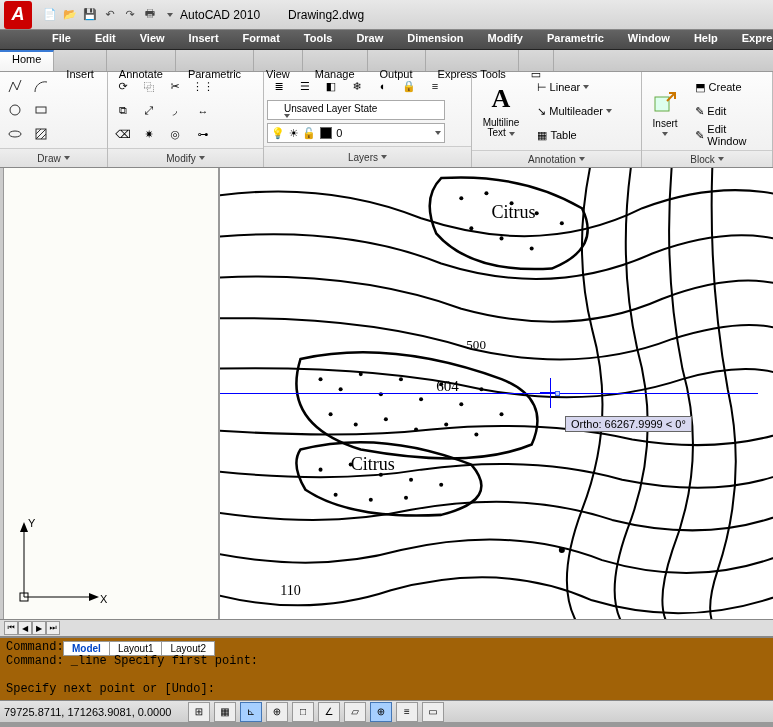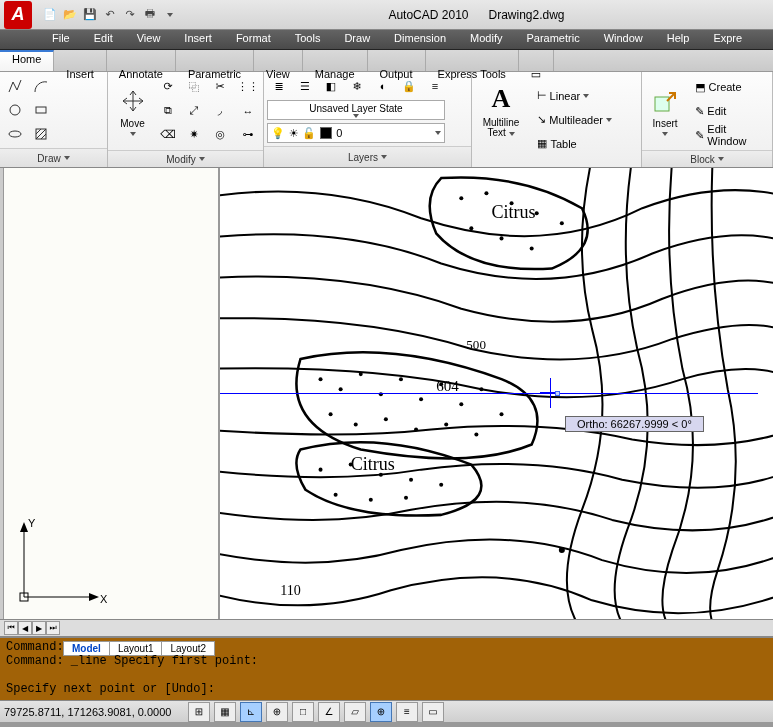--- a/index.html
+++ b/index.html
@@ -8,7 +8,7 @@
   .app-icon { width:28px;height:28px;margin:0 4px;background:#c00;border-radius:3px;color:#fff;display:flex;align-items:center;justify-content:center;font-weight:bold;font-style:italic;font-size:18px; }
   .qat { display:flex;gap:0px;margin-left:4px; }
   .qat-btn { width:20px;height:20px;display:flex;align-items:center;justify-content:center;color:#444;cursor:pointer; }
-  .title-text { flex:1;text-align:center;font-size:12px;display:flex;justify-content:center;gap:20px; }
+  .title-text { flex:1;text-align:center;font-size:12px;display:flex;gap:28px; }
   .menubar { height:20px;background: linear-gradient(#636363,#4a4a4a); display:flex;padding-left:40px;border-bottom:1px solid #222; }
   .menu-item { color:#fff;padding:2px 12px;cursor:pointer;font-size:11px; }
   .tabbar { height:22px;background: linear-gradient(#d9d9d9,#c9c9c9); display:flex;border-bottom:1px solid #999; }

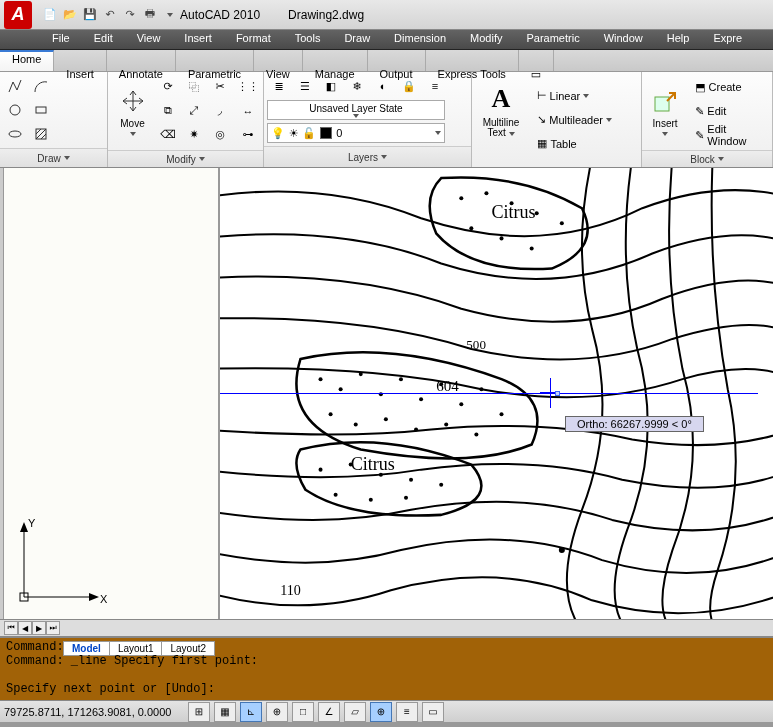--- a/index.html
+++ b/index.html
@@ -9,7 +9,7 @@
   .qat { display:flex;gap:0px;margin-left:4px; }
   .qat-btn { width:20px;height:20px;display:flex;align-items:center;justify-content:center;color:#444;cursor:pointer; }
   .title-text { flex:1;text-align:center;font-size:12px;display:flex;gap:28px; }
-  .menubar { height:20px;background: linear-gradient(#636363,#4a4a4a); display:flex;padding-left:40px;border-bottom:1px solid #222; }
+  .menubar { height:20px;background: linear-gradient(#636363,#4a4a4a); display:flex;padding-left:40px;border-bottom:1px solid #222;font-weight:bold; }
   .menu-item { color:#fff;padding:2px 12px;cursor:pointer;font-size:11px; }
   .tabbar { height:22px;background: linear-gradient(#d9d9d9,#c9c9c9); display:flex;border-bottom:1px solid #999; }
   .tab { padding:18px 12px 2px;border-right:1px solid #aaa;cursor:pointer;font-size:11px; }

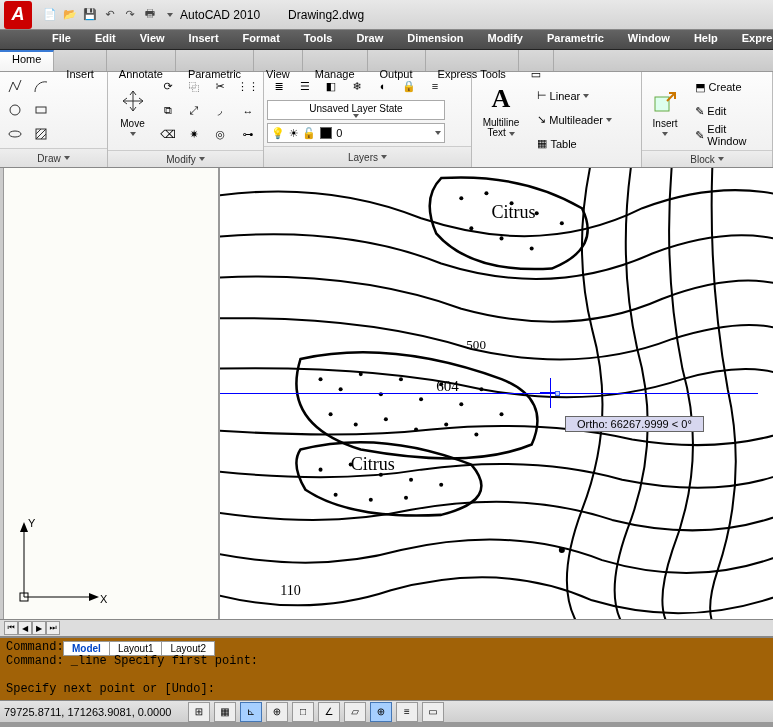--- a/index.html
+++ b/index.html
@@ -24,7 +24,7 @@
   .grid3 { display:grid;grid-template-columns:repeat(3,24px);grid-auto-rows:22px;gap:2px; }
   .grid2 { display:grid;grid-template-columns:repeat(2,24px);grid-auto-rows:22px;gap:2px; }
   .stack { display:flex;flex-direction:column;gap:2px; }
-  .layer-state { width:178px;height:20px;border:1px solid #aaa;background:#fff;font-size:10px;padding:2px 4px;display:flex;align-items:center;justify-content:space-between;flex-direction:column; }
+  .layer-state { width:178px;height:20px;border:1px solid #aaa;background:#fff;font-size:10px;padding:2px 16px;display:flex;align-items:flex-start;justify-content:space-between;flex-direction:column; }
   .layer-pick { width:178px;height:20px;border:1px solid #aaa;background:#fff;display:flex;align-items:center;gap:4px;padding:0 3px; }
   .ann-col { display:flex;flex-direction:column;justify-content:center;gap:4px;padding:0 4px; }
   .ann-row { display:flex;align-items:center;gap:3px;cursor:pointer;height:20px;padding:0 4px; }

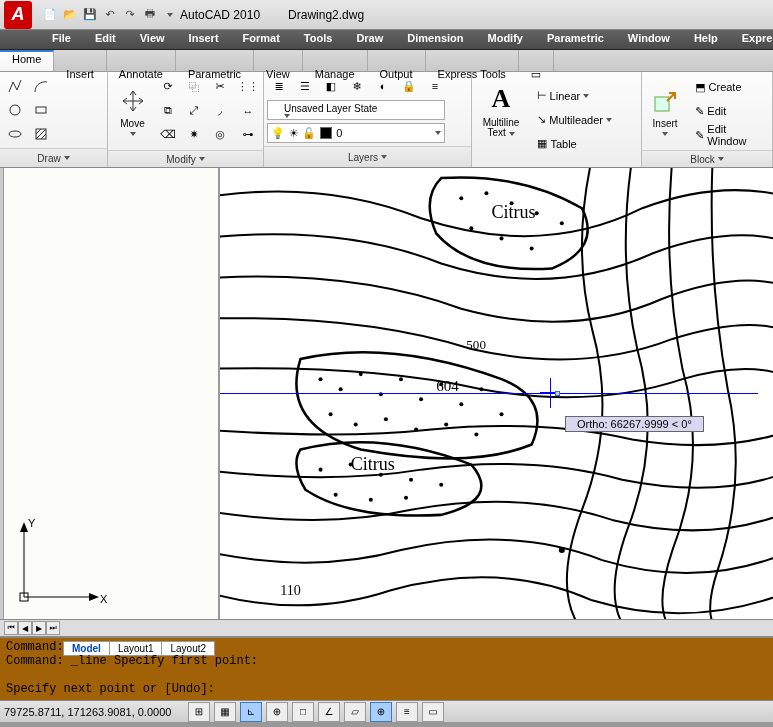--- a/index.html
+++ b/index.html
@@ -151,13 +151,6 @@
 
   <div class="panel" style="width:156px">
     <div class="panel-body">
-      <div class="rbtn big-btn">
-        <svg width="28" height="28" viewBox="0 0 28 28">
-            <path d="M14 4 L14 24 M4 14 L24 14 M14 4 L11 8 M14 4 L17 8 M14 24 L11 20 M14 24 L17 20 M4 14 L8 11 M4 14 L8 17 M24 14 L20 11 M24 14 L20 17" stroke="#333" fill="none"></path>
-          </svg>
-        <span>Move</span>
-        <span class="dd"></span>
-      </div>
       <div class="grid3">
         <div class="rbtn sm-btn">⟳</div>
         <div class="rbtn sm-btn">⿻</div>

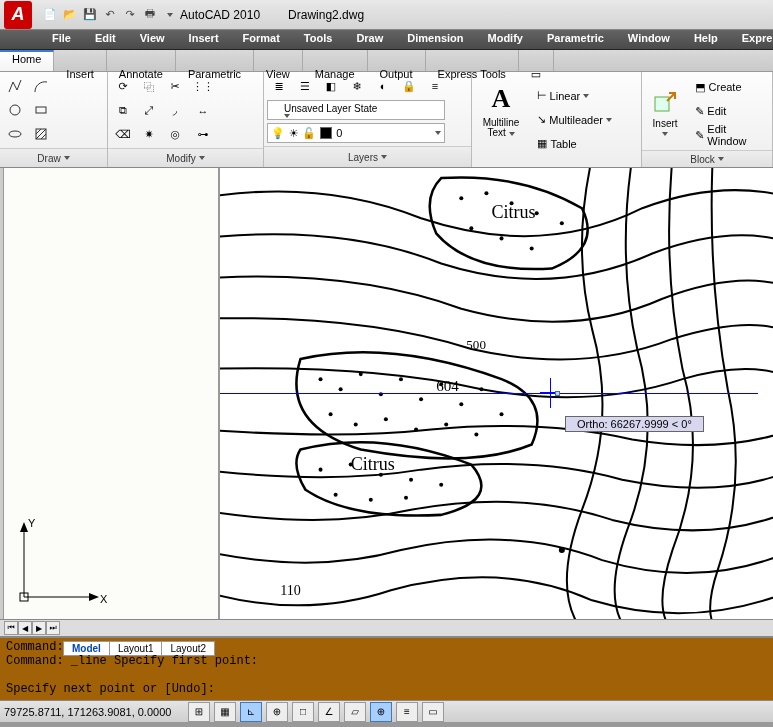--- a/index.html
+++ b/index.html
@@ -228,6 +228,10 @@
           </div>
       </div>
     </div>
+    <div class="panel-label">
+        <span>Annotation</span>
+        <span class="dd"></span>
+      </div>
   </div>
 
   <div class="panel" style="flex:1">

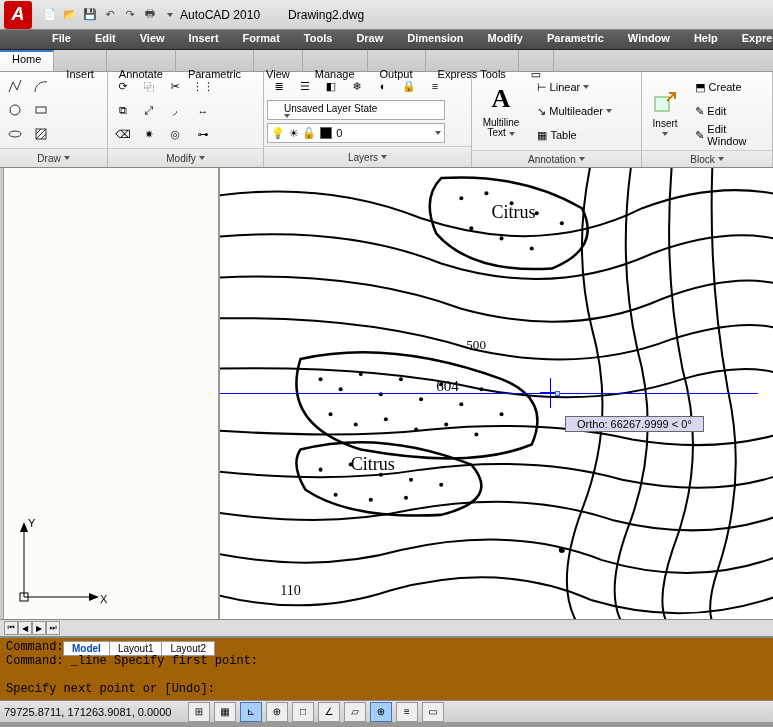--- a/index.html
+++ b/index.html
@@ -38,7 +38,7 @@
   .ortho-tick { position:absolute;top:210px;left:330px;width:1px;height:30px;background:#00f; }
   .ortho-tick2 { position:absolute;top:224px;left:320px;width:20px;height:1px;background:#00f; }
   .ortho-sq { position:absolute;top:223px;left:335px;width:5px;height:5px;border:1px solid #3a66ff;background:#c7d6ff; }
-  .tooltip { position:absolute;top:248px;left:345px;border:1px solid #666;background:#d7d7ef;padding:1px 11px;font-size:11px; }
+  .tooltip { position:absolute;top:248px;left:345px;border:1px solid #666;background:#d7d7ef;padding:1px 5px;font-size:11px; }
   .sheet-tabs { height:18px;background:#ddd;display:flex;align-items:center;border-top:1px solid #888;border-bottom:1px solid #888; }
   .nav-btns { display:flex;margin:0 4px;gap:0; }
   .nav-btn { width:14px;height:14px;border:1px solid #999;background:#eee;display:flex;align-items:center;justify-content:center;font-size:8px;cursor:pointer; }

